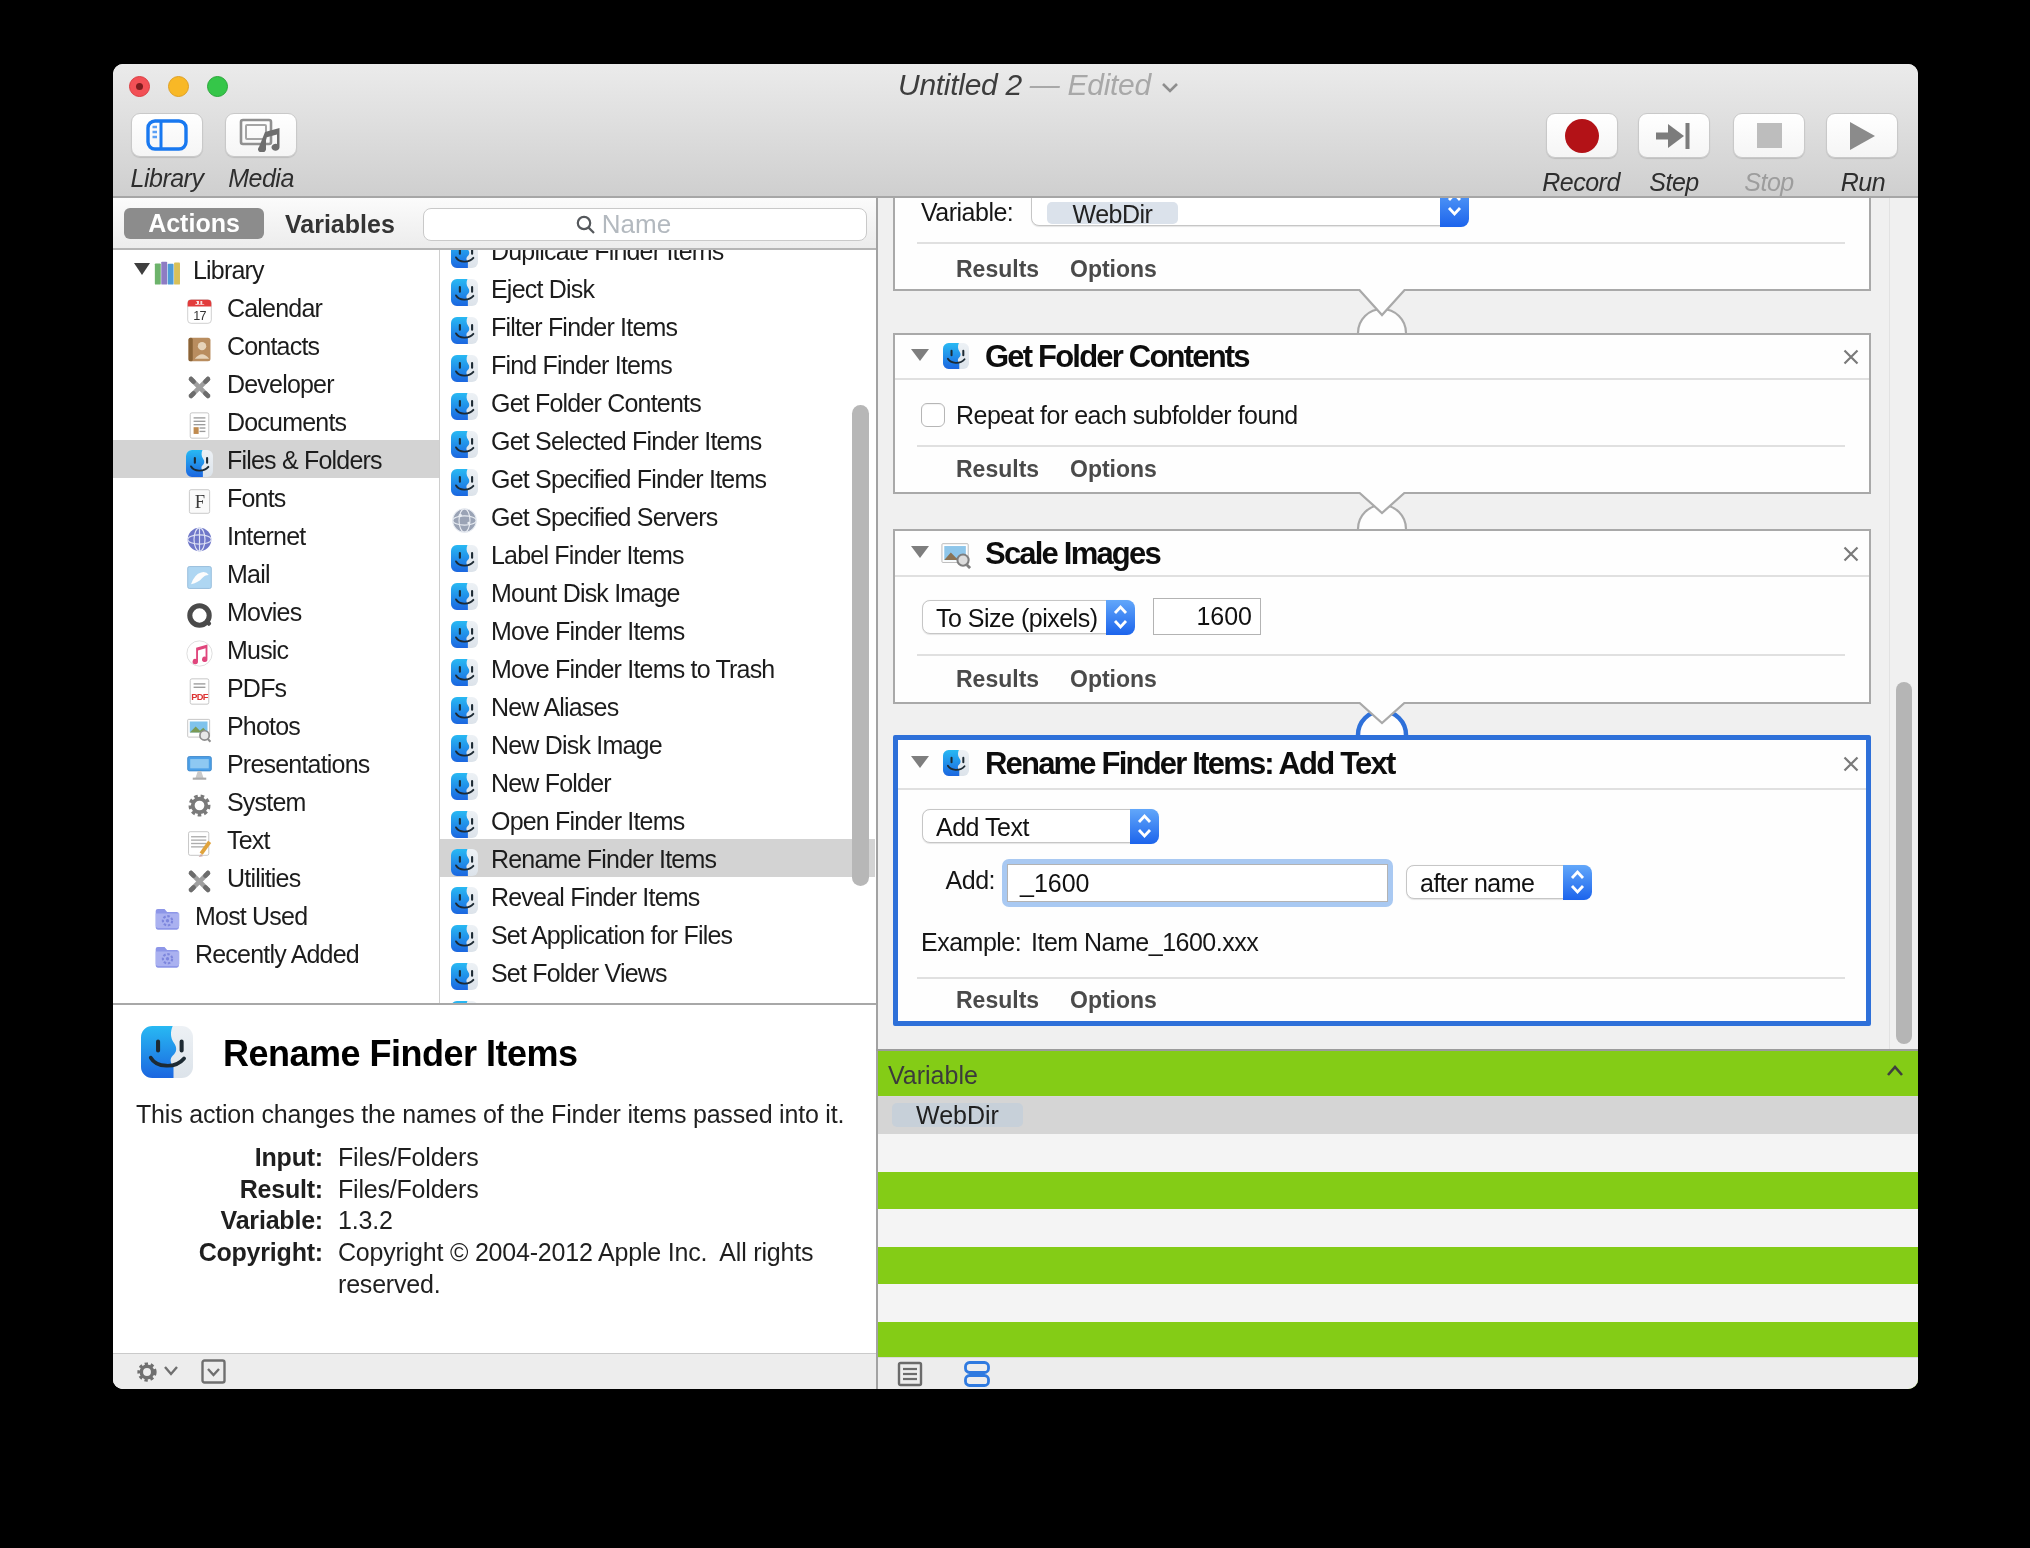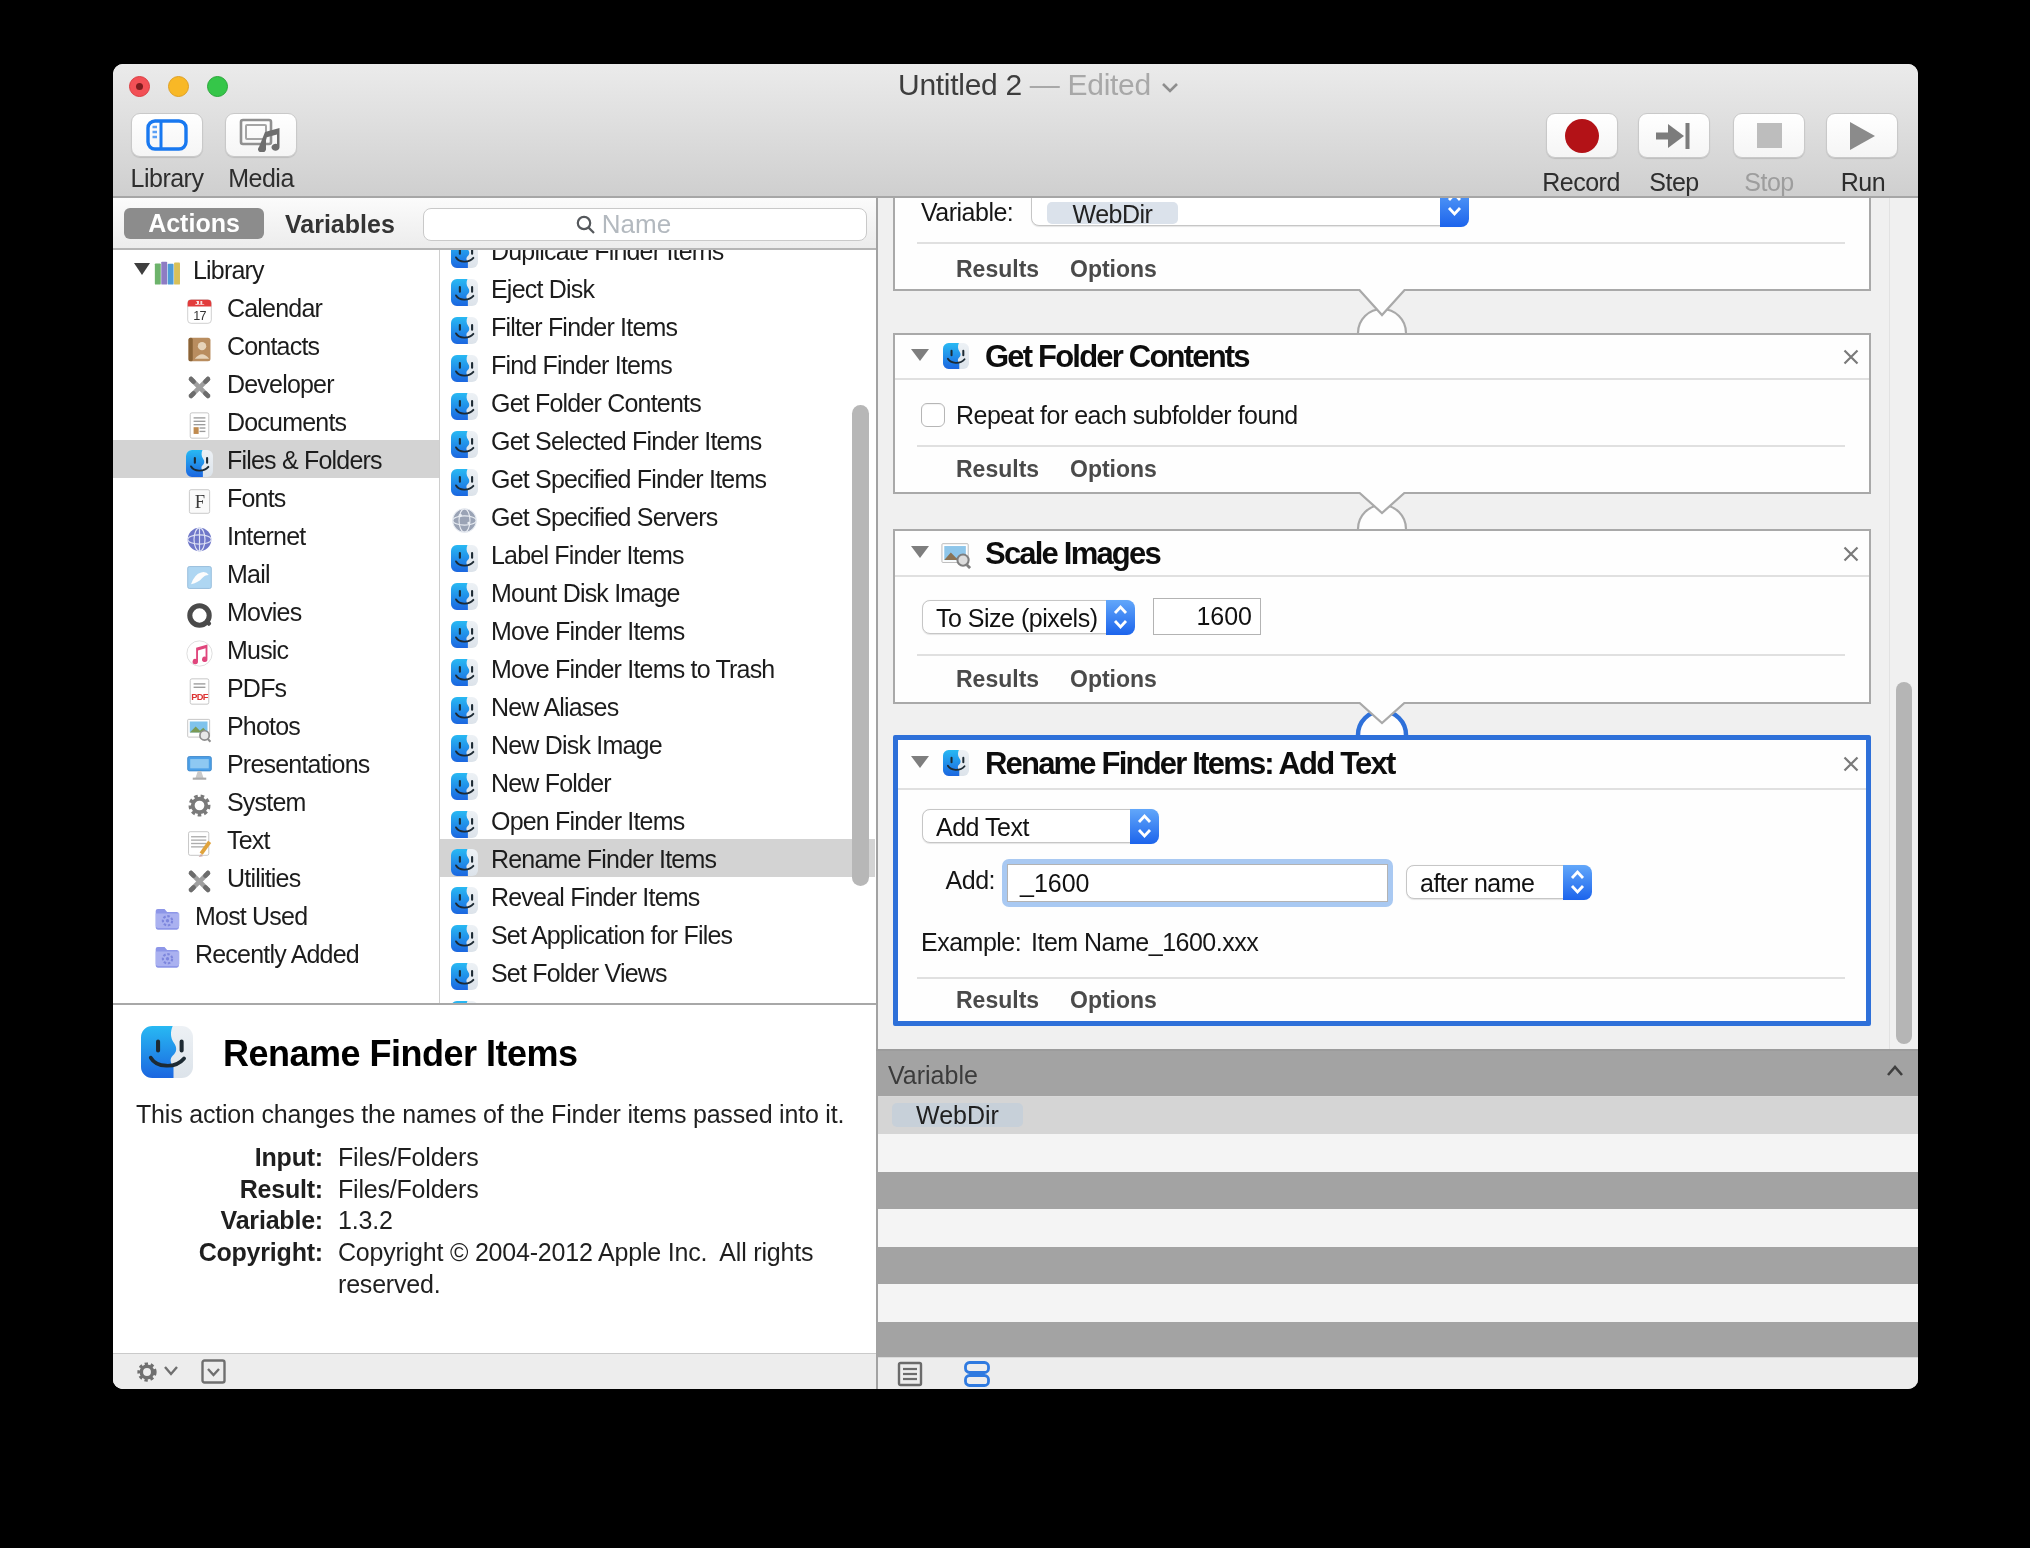--- a/index.html
+++ b/index.html
@@ -8,7 +8,7 @@
 .win{position:absolute;left:113px;top:64px;width:1805px;height:1325px;border-radius:10px;overflow:hidden;background:#fff;}
 .abs{position:absolute;}
 
-.toolbar{position:absolute;left:0;top:0;width:1805px;height:134px;background:linear-gradient(#ebebeb,#cfcfcf);border-bottom:2px solid #a6a6a6;}
+.toolbar{position:absolute;left:0;top:0;width:1805px;height:134px;background:linear-gradient(#ebebeb,#cfcfcf);border-bottom:2px solid #a6a6a6;font-style:italic;}
 .light{position:absolute;top:11.5px;width:21px;height:21px;border-radius:50%;}
 .tbtn{position:absolute;top:49px;width:72px;height:44px;border-radius:9px;background:linear-gradient(#ffffff,#f5f5f5);border:1px solid #c9c9c9;box-shadow:0 1px 1px rgba(0,0,0,0.12);display:flex;align-items:center;justify-content:center;}
 .tlabel{position:absolute;width:120px;text-align:center;font-size:25px;letter-spacing:-0.5px;color:#2e2e2e;top:100px;}

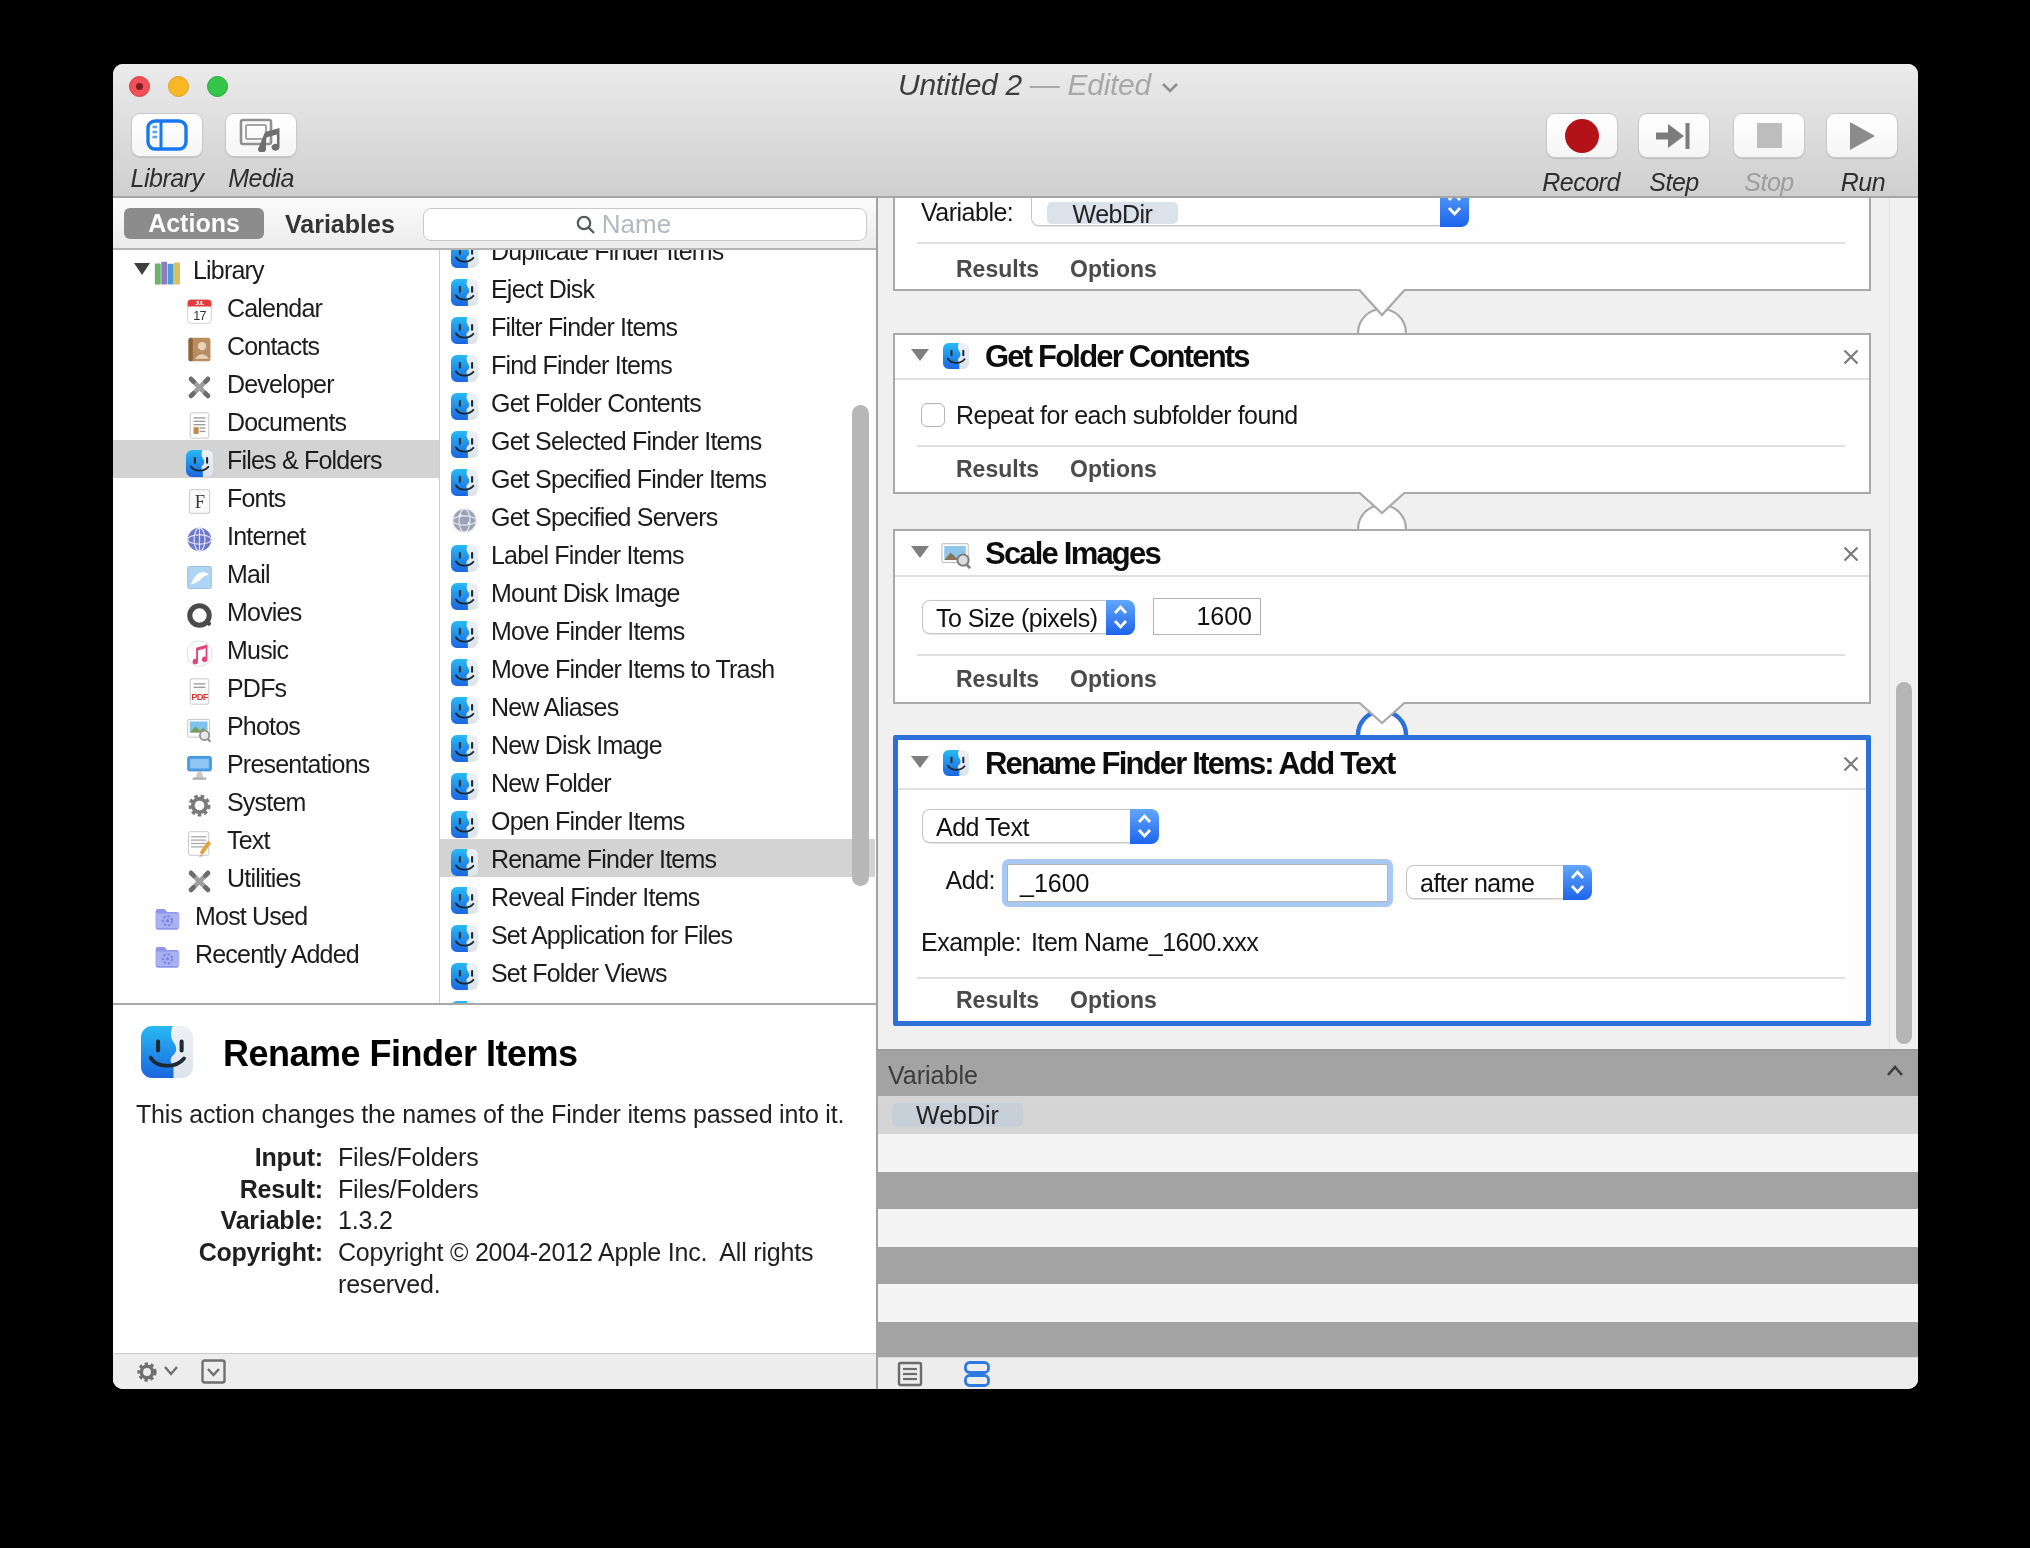--- a/index.html
+++ b/index.html
@@ -48,7 +48,7 @@
 .stepper{position:absolute;right:-1.5px;top:-1.5px;bottom:-1.5px;width:29px;border-radius:0 8px 8px 0;background:linear-gradient(#62a7fa,#1c64ec);display:flex;flex-direction:column;align-items:center;justify-content:center;}
 .field{position:absolute;background:#fff;border:1.5px solid #b3b3b3;font-size:25px;color:#111;}
 .wfbot{position:absolute;left:763px;top:985px;width:1042px;height:2px;background:#9c9c9c;}
-.varp{position:absolute;left:765px;top:987px;width:1040px;height:338px;background:#a3a3a3;font-size:25px;}
+.varp{position:absolute;left:765px;top:987px;width:1040px;height:338px;background:#84cc16;font-size:25px;}
 .stripe{position:absolute;left:0;width:1040px;background:#f4f4f4;}
 .vbot{position:absolute;left:0;top:306px;width:1040px;height:32px;background:#ededed;border-top:1px solid #d9d9d9;}
 .ck{position:absolute;width:24px;height:24px;border:1.5px solid #b6b6b6;border-radius:6px;background:#fff;box-shadow:inset 0 1px 1px rgba(0,0,0,0.05);}

